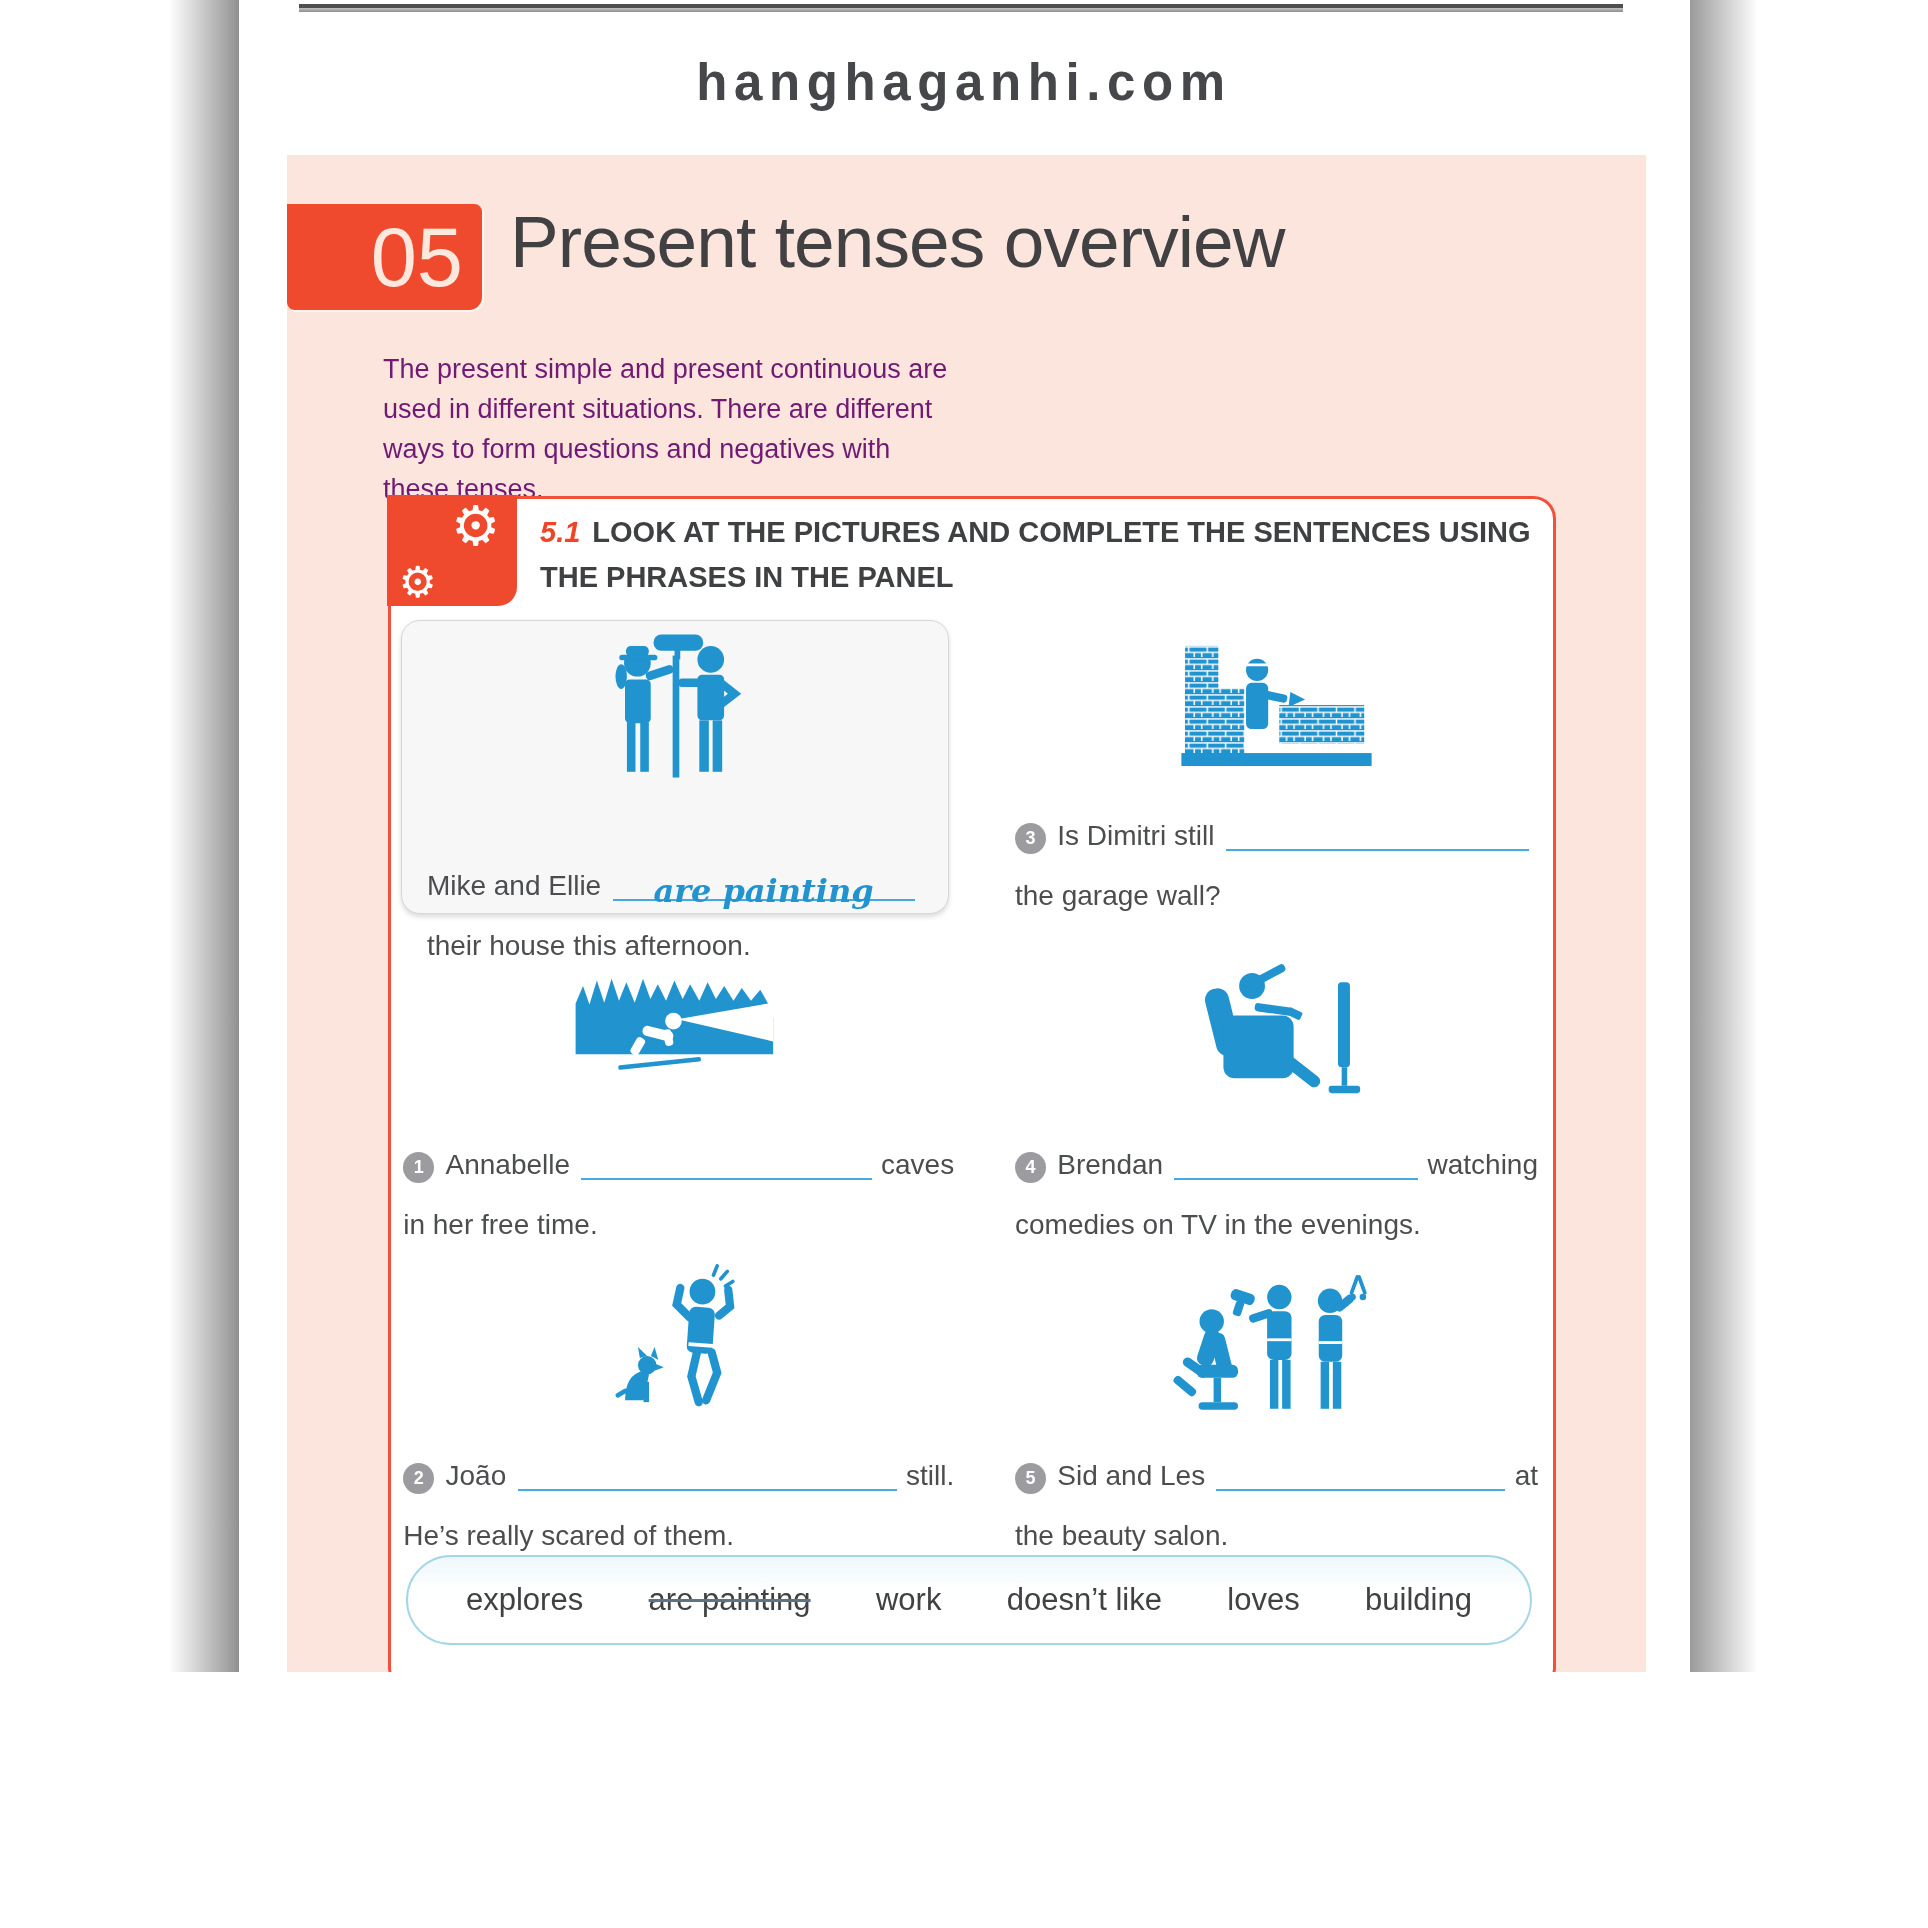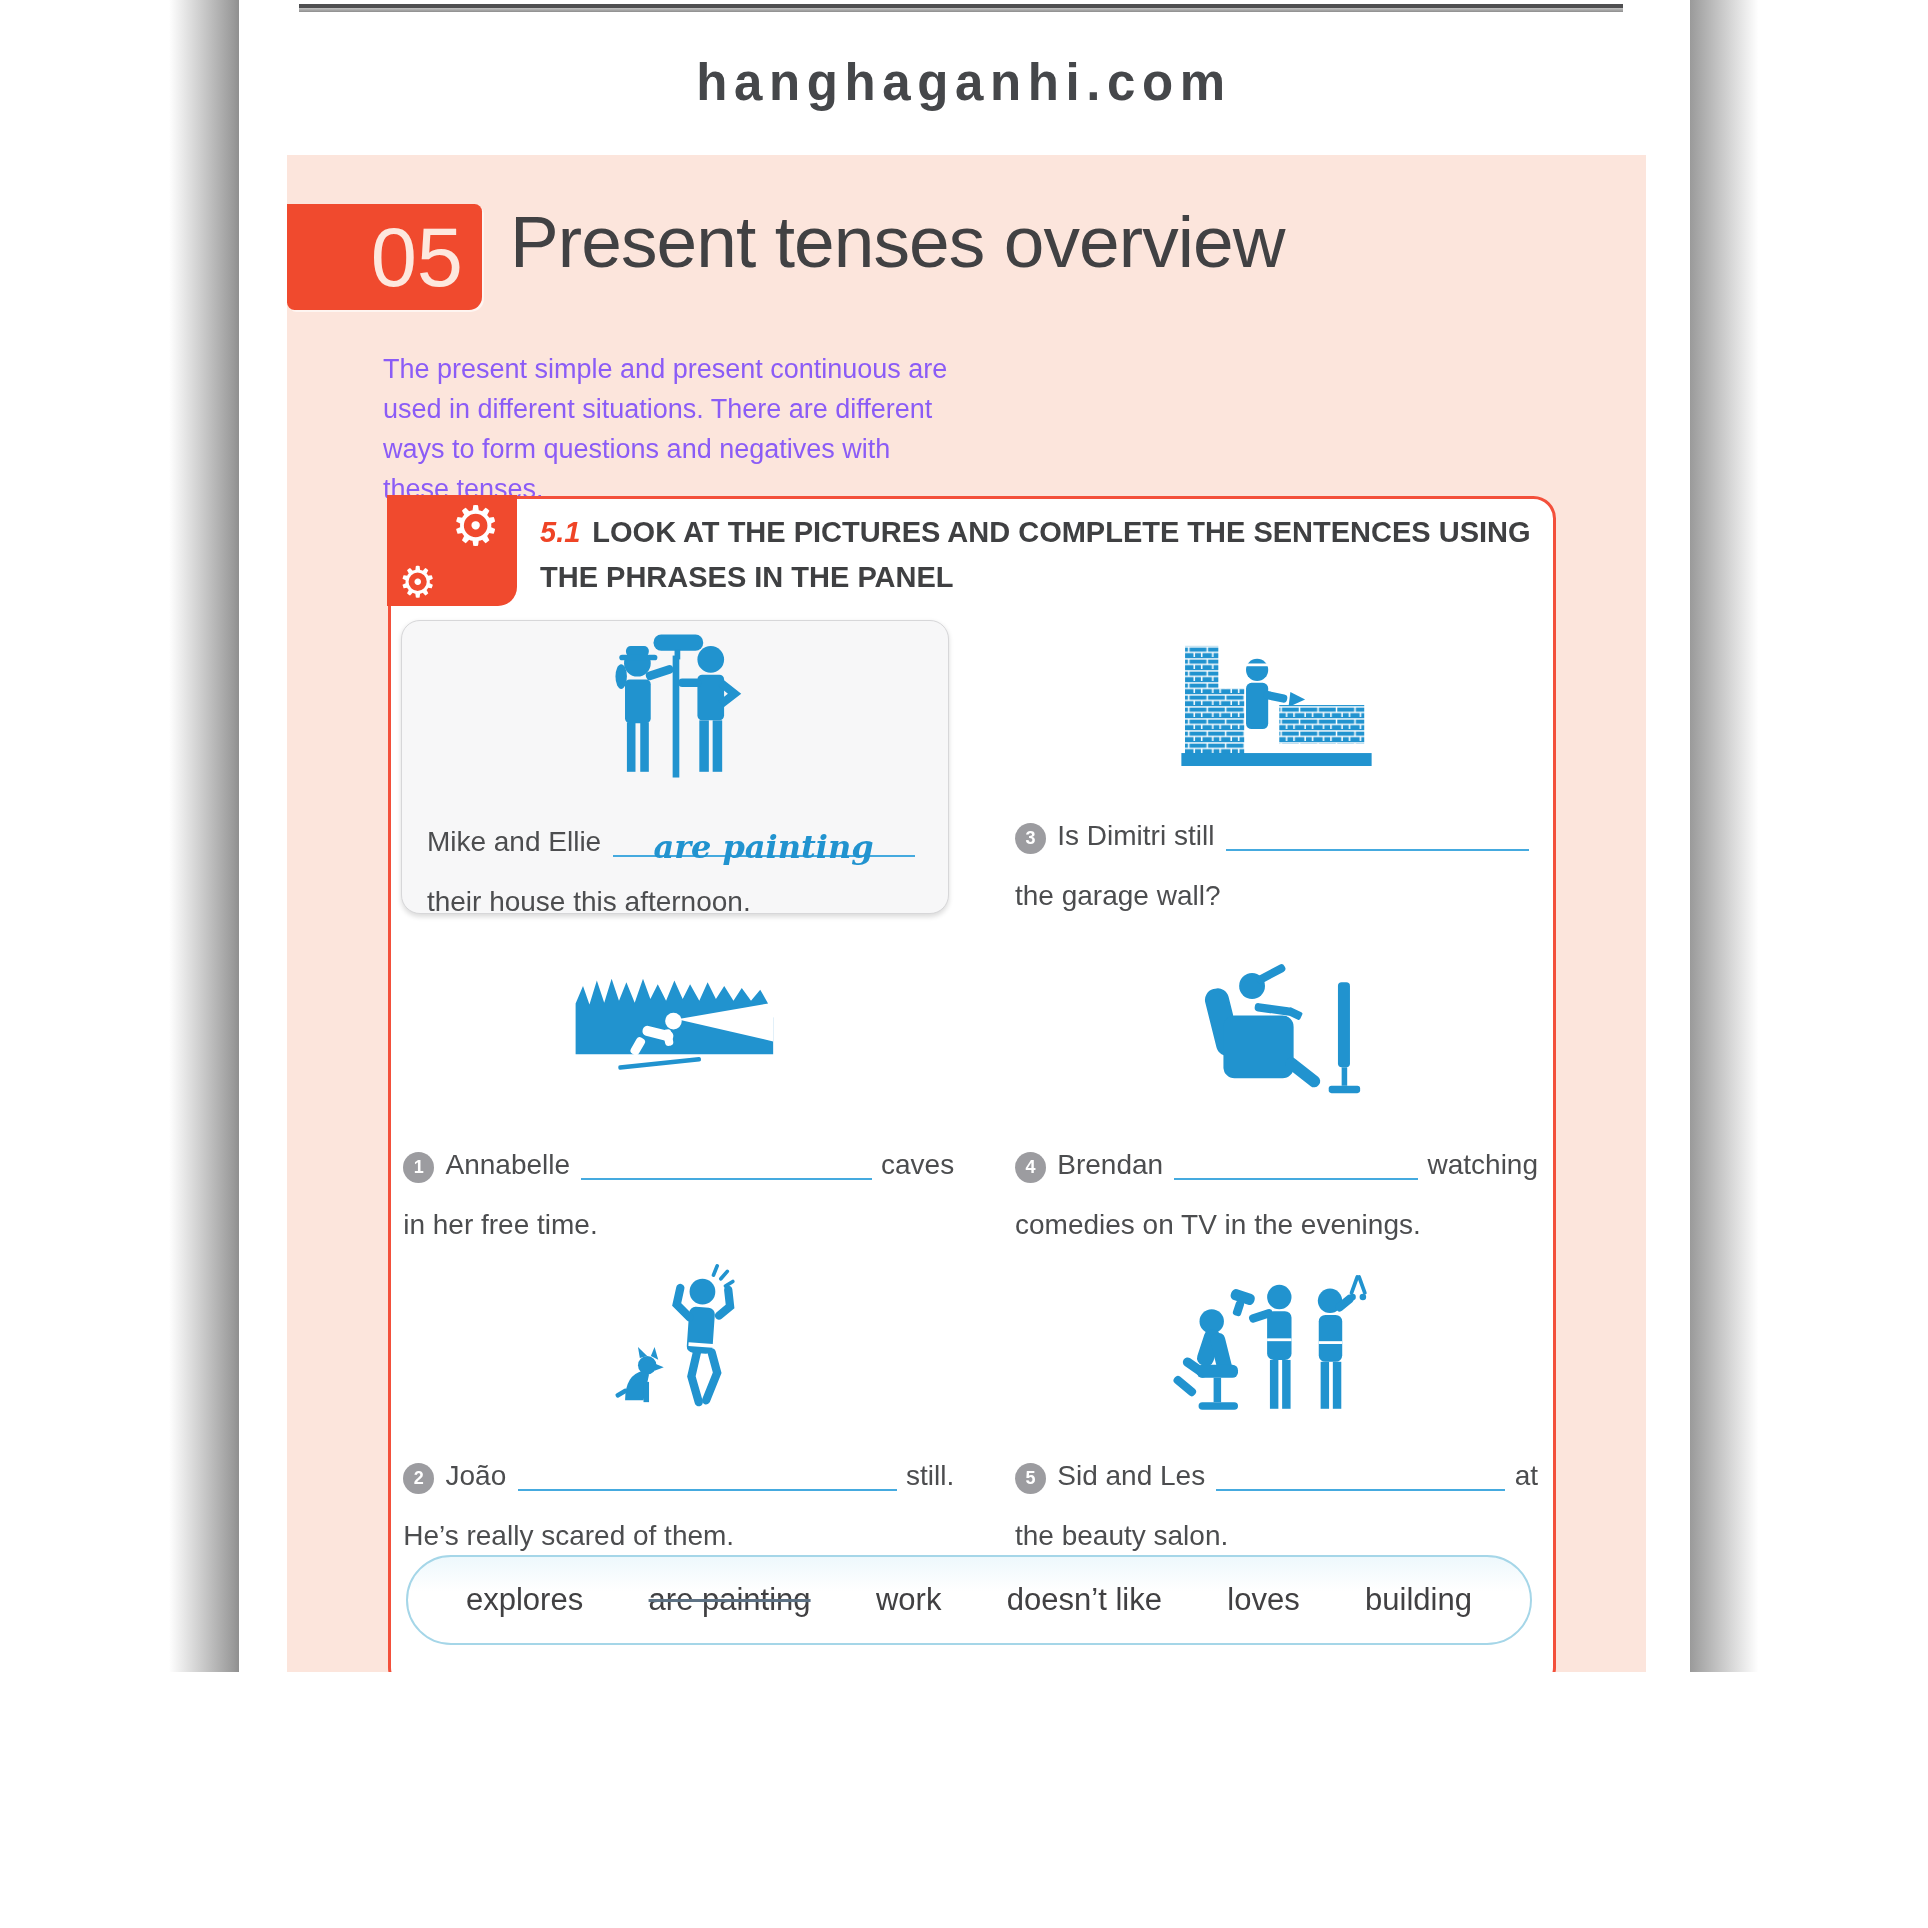--- a/index.html
+++ b/index.html
@@ -28,7 +28,7 @@
   .chapter-title{position:absolute;left:510px;top:200px;font-size:73px;color:#414143;
     letter-spacing:-0.9px;white-space:nowrap;}
 
-  .intro{position:absolute;left:383px;top:350px;width:565px;font-size:27px;line-height:1.48;color:#8b5cf6;}
+  .intro{position:absolute;left:383px;top:350px;width:565px;font-size:27px;line-height:1.48;color:#701a75;}
 
   
   .exercise-box{position:absolute;left:388px;top:496px;width:1168px;height:1194px;background:#ffffff;

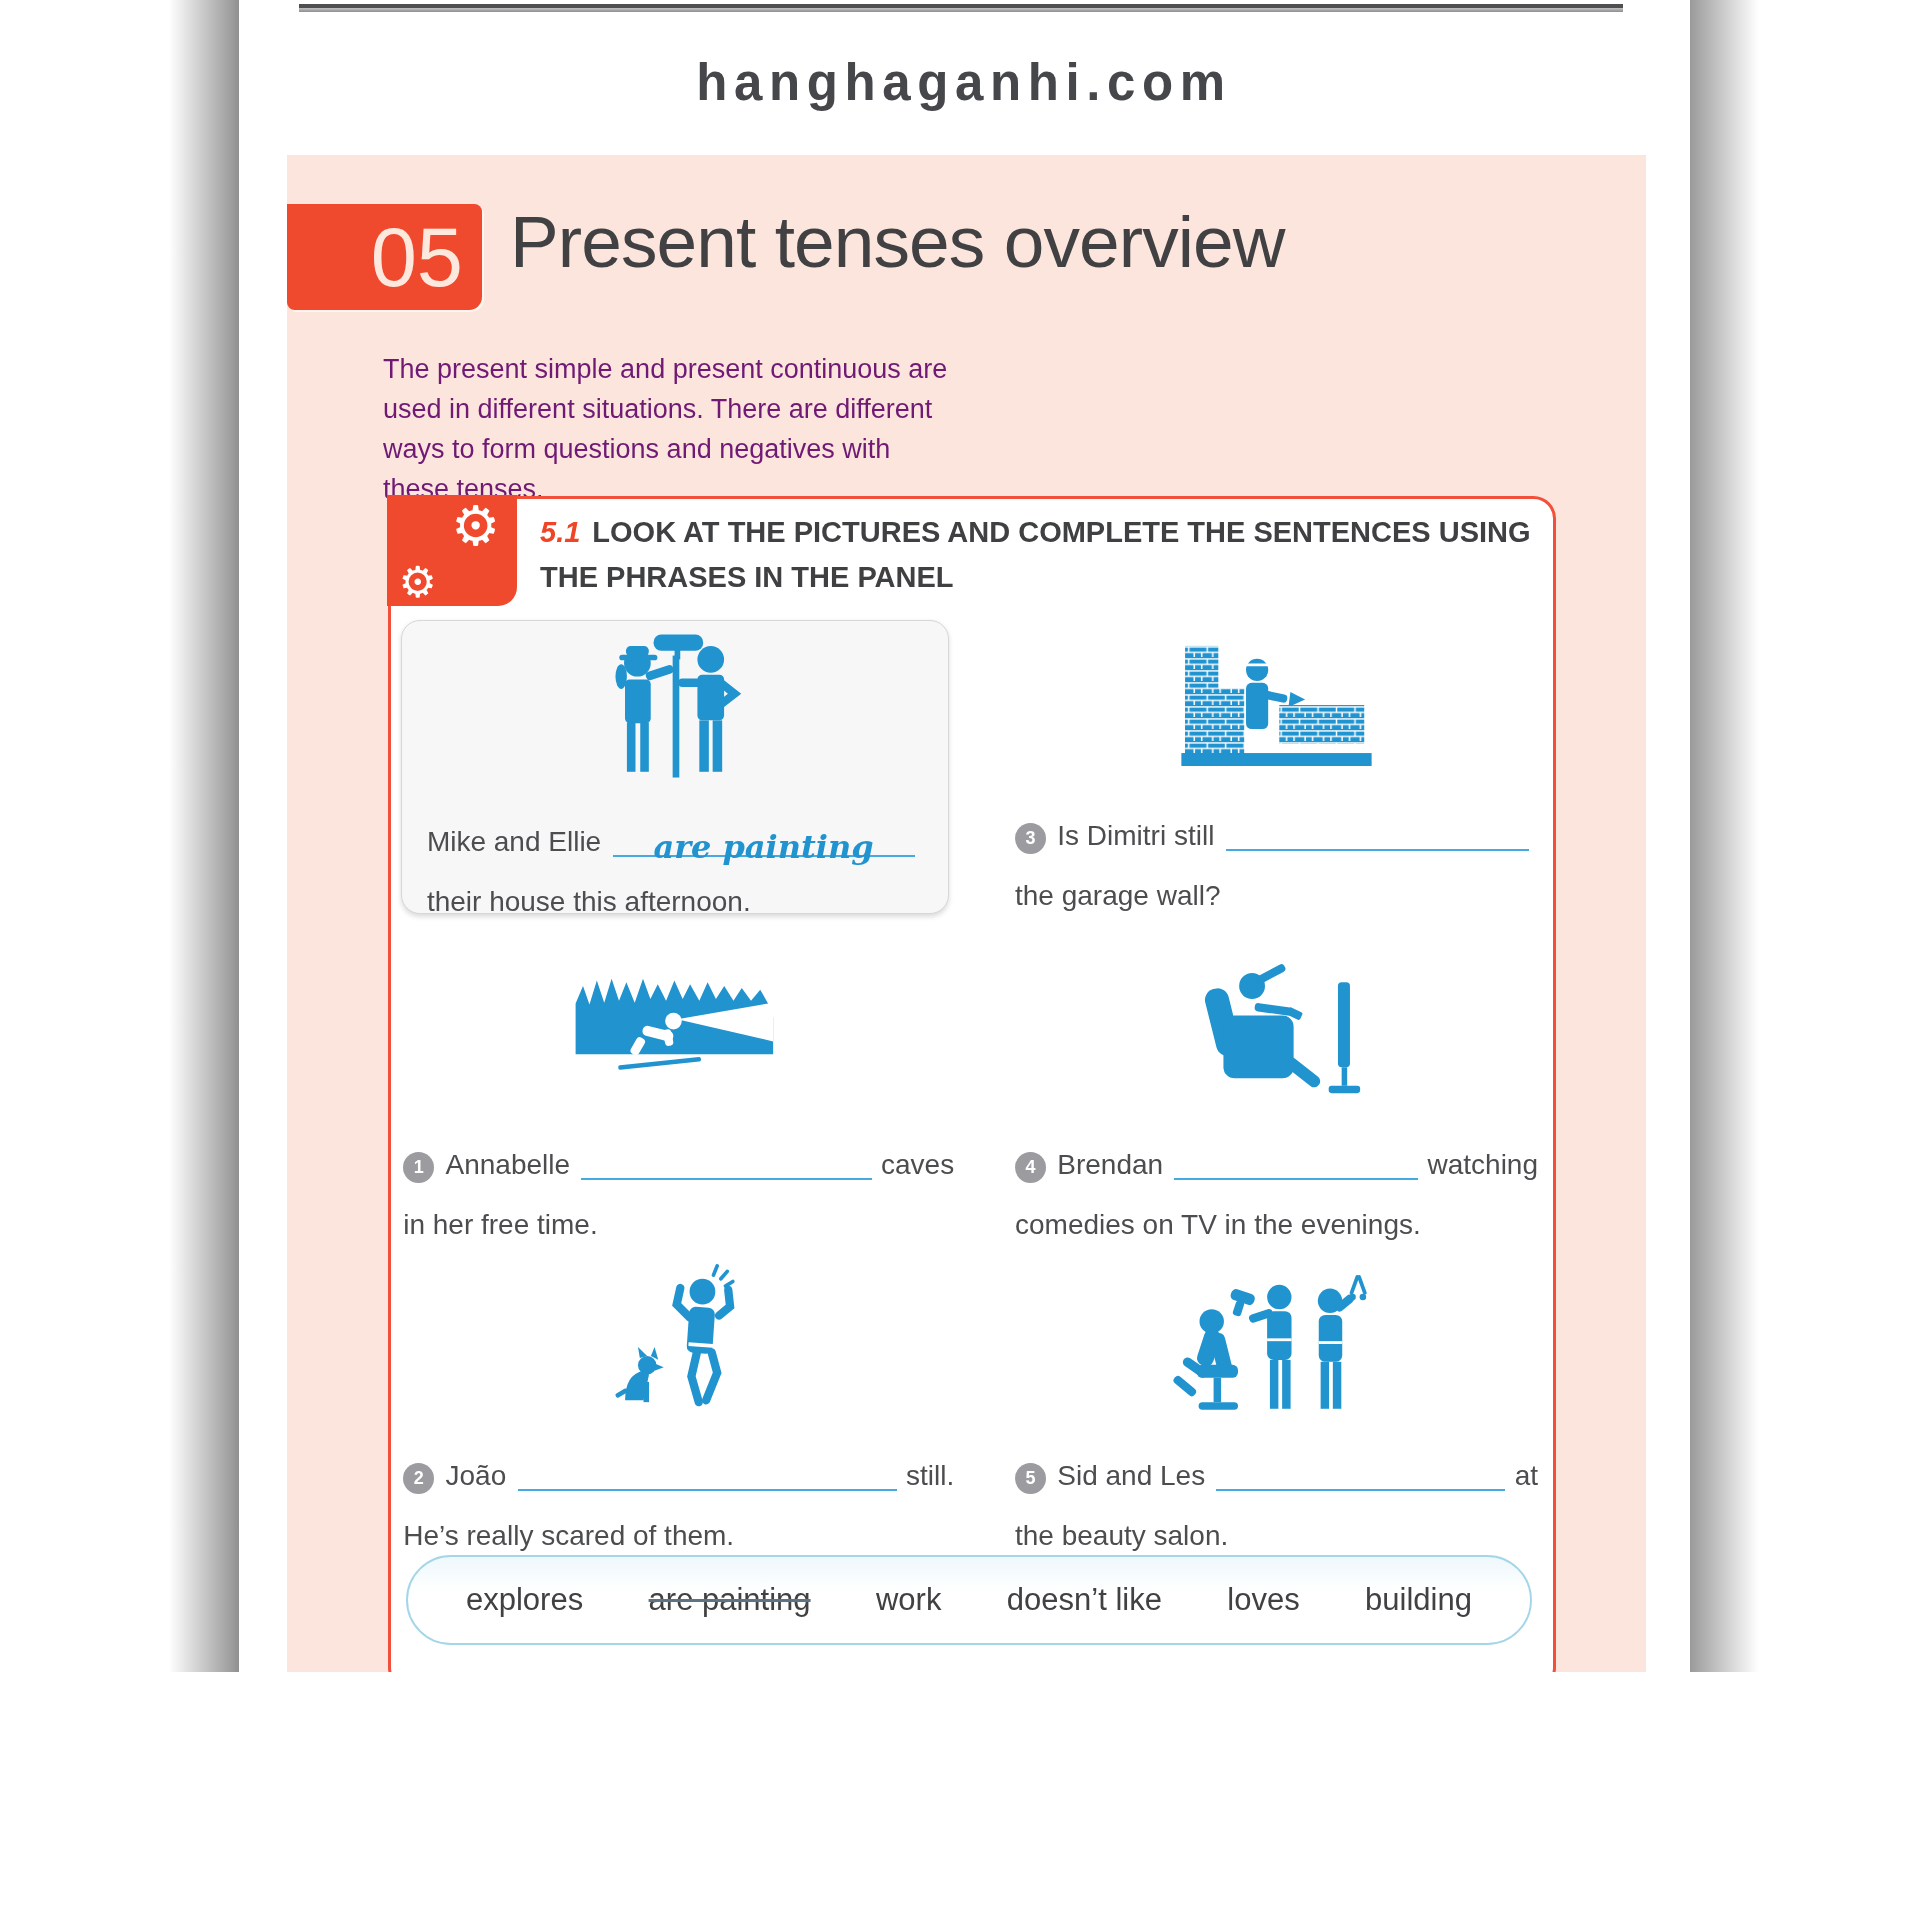--- a/index.html
+++ b/index.html
@@ -59,7 +59,7 @@
 
   
   .card{left:10.4px;top:121px;width:548px;height:294px;background:#f7f7f8;border:1.9px solid #d7d7d9;
-    border-radius:19px;box-shadow:0 2.8px 5.6px rgba(0,0,0,.14);padding:5.6px 24.5px 19px;}
+    border-radius:19px;box-shadow:0 2.8px 5.6px rgba(0,0,0,.14);padding:5.6px 24.5px 19px;gap:44px;}
   .card .pict{height:185px;}
   .hand{font-family:"DejaVu Serif",serif;font-style:italic;font-weight:bold;color:#2193cf;
     font-size:32px;line-height:1;margin-bottom:-7.5px;}

